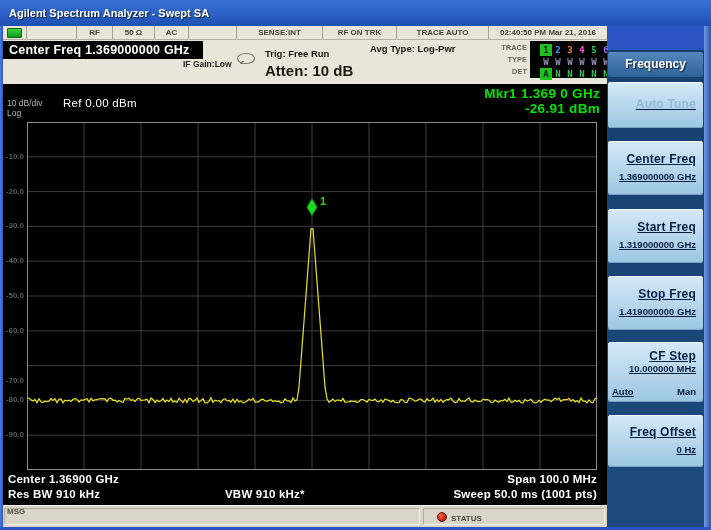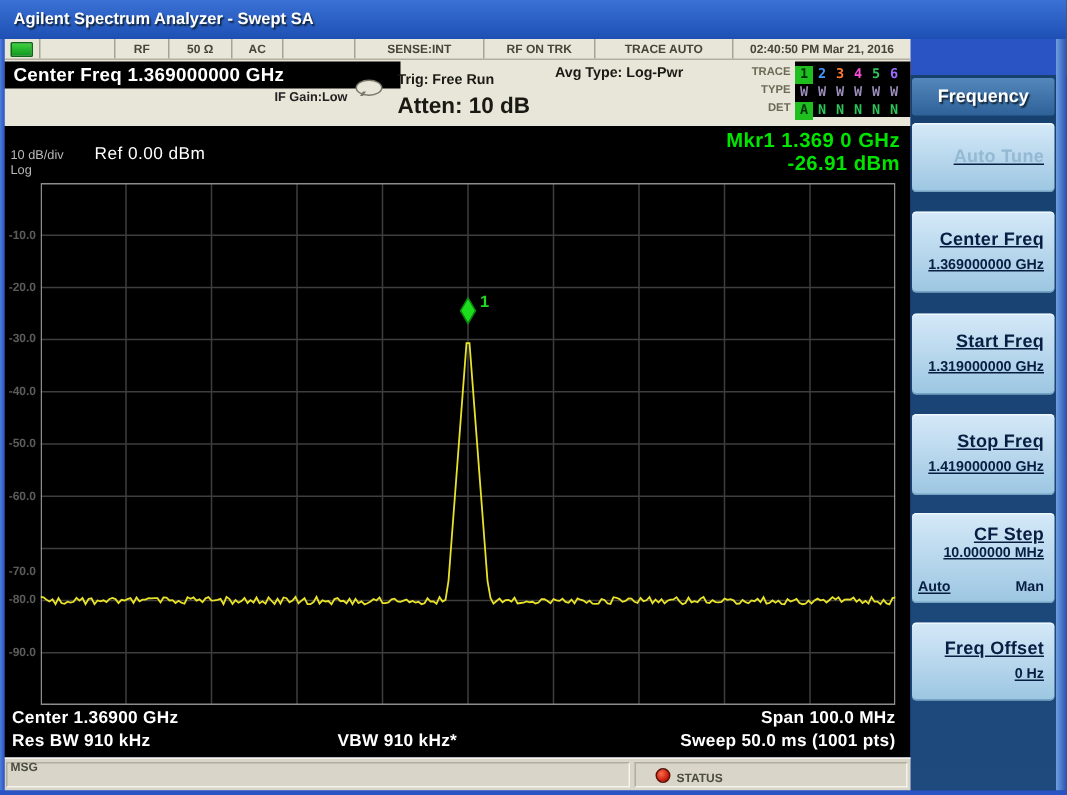--- a/index.html
+++ b/index.html
@@ -16,7 +16,7 @@
   #lanind{display:inline-block;width:13px;height:8px;margin-top:2px;background:linear-gradient(#3fd13f,#0f9a1f);border:1px solid #0a6a14;border-radius:1px;}
   
   #measbar{position:absolute;left:3px;top:40px;width:604px;height:44px;background:#e8e5d9;}
-  #cfbox{position:absolute;left:0;top:1px;width:264px;height:18px;background:#000;color:#fff;font-size:12.5px;font-weight:bold;line-height:18px;padding-left:6px;box-sizing:border-box;letter-spacing:.2px;}
+  #cfbox{position:absolute;left:0;top:1px;width:200px;height:18px;background:#000;color:#fff;font-size:12.5px;font-weight:bold;line-height:18px;padding-left:6px;box-sizing:border-box;letter-spacing:.2px;}
   #ifgain{position:absolute;left:180px;top:19px;font-size:8.5px;font-weight:bold;color:#222;}
   #bubble{position:absolute;left:234px;top:13px;width:16px;height:9px;background:#e8e5d9;border:1.5px solid #7a7668;border-radius:50%;}
   #bubble:after{content:"";position:absolute;left:3px;top:7px;width:5px;height:3px;border-left:2px solid #7a7668;transform:skewX(-35deg);}

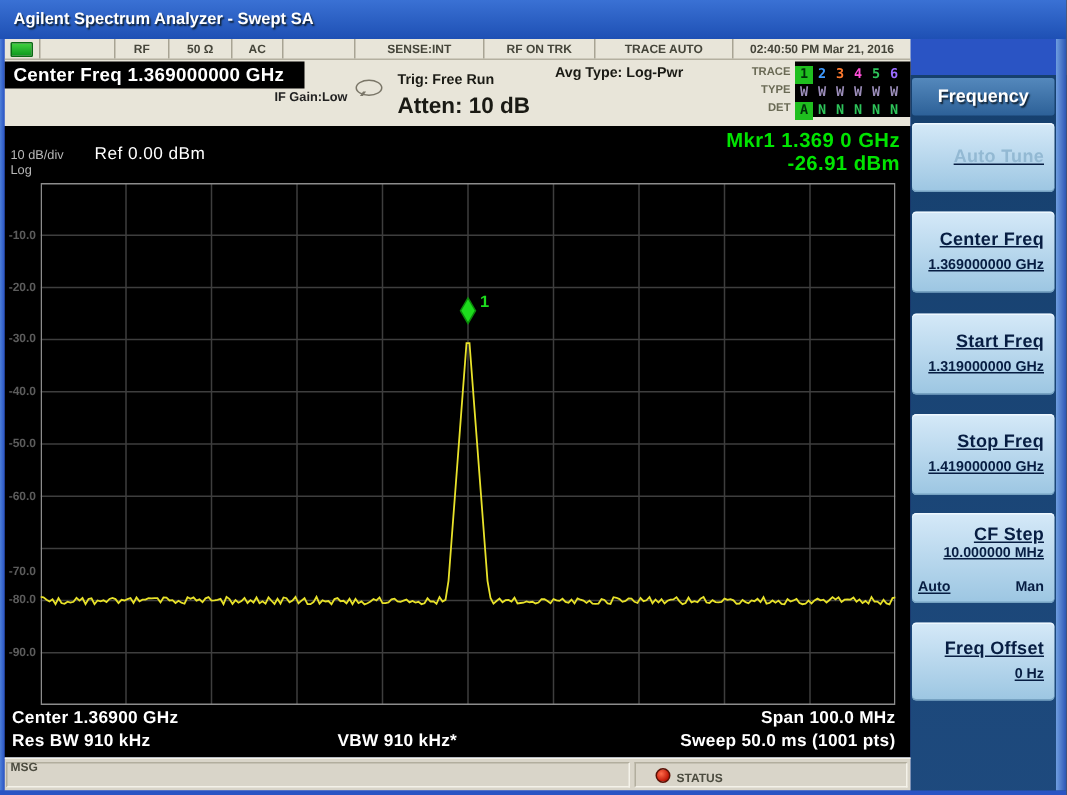--- a/index.html
+++ b/index.html
@@ -26,7 +26,7 @@
   #tracelabels{position:absolute;left:467px;top:2px;width:57px;text-align:right;}
   #tracelabels span{display:block;height:12px;line-height:12px;font-size:7.5px;font-weight:bold;color:#6a6a55;}
   #trace-box{position:absolute;left:527px;top:1px;width:77px;height:37px;background:#000;padding-top:1px;box-sizing:border-box;}
-  .trow{height:12px;line-height:12px;white-space:nowrap;padding-left:0;}
+  .trow{height:12px;line-height:12px;white-space:nowrap;padding-left:10px;}
   .tcell{display:inline-block;width:12px;text-align:center;font-family:"DejaVu Sans Mono",monospace;font-size:9px;font-weight:bold;}
   
   #display{position:absolute;left:3px;top:84px;width:604px;height:421px;background:#000;}

